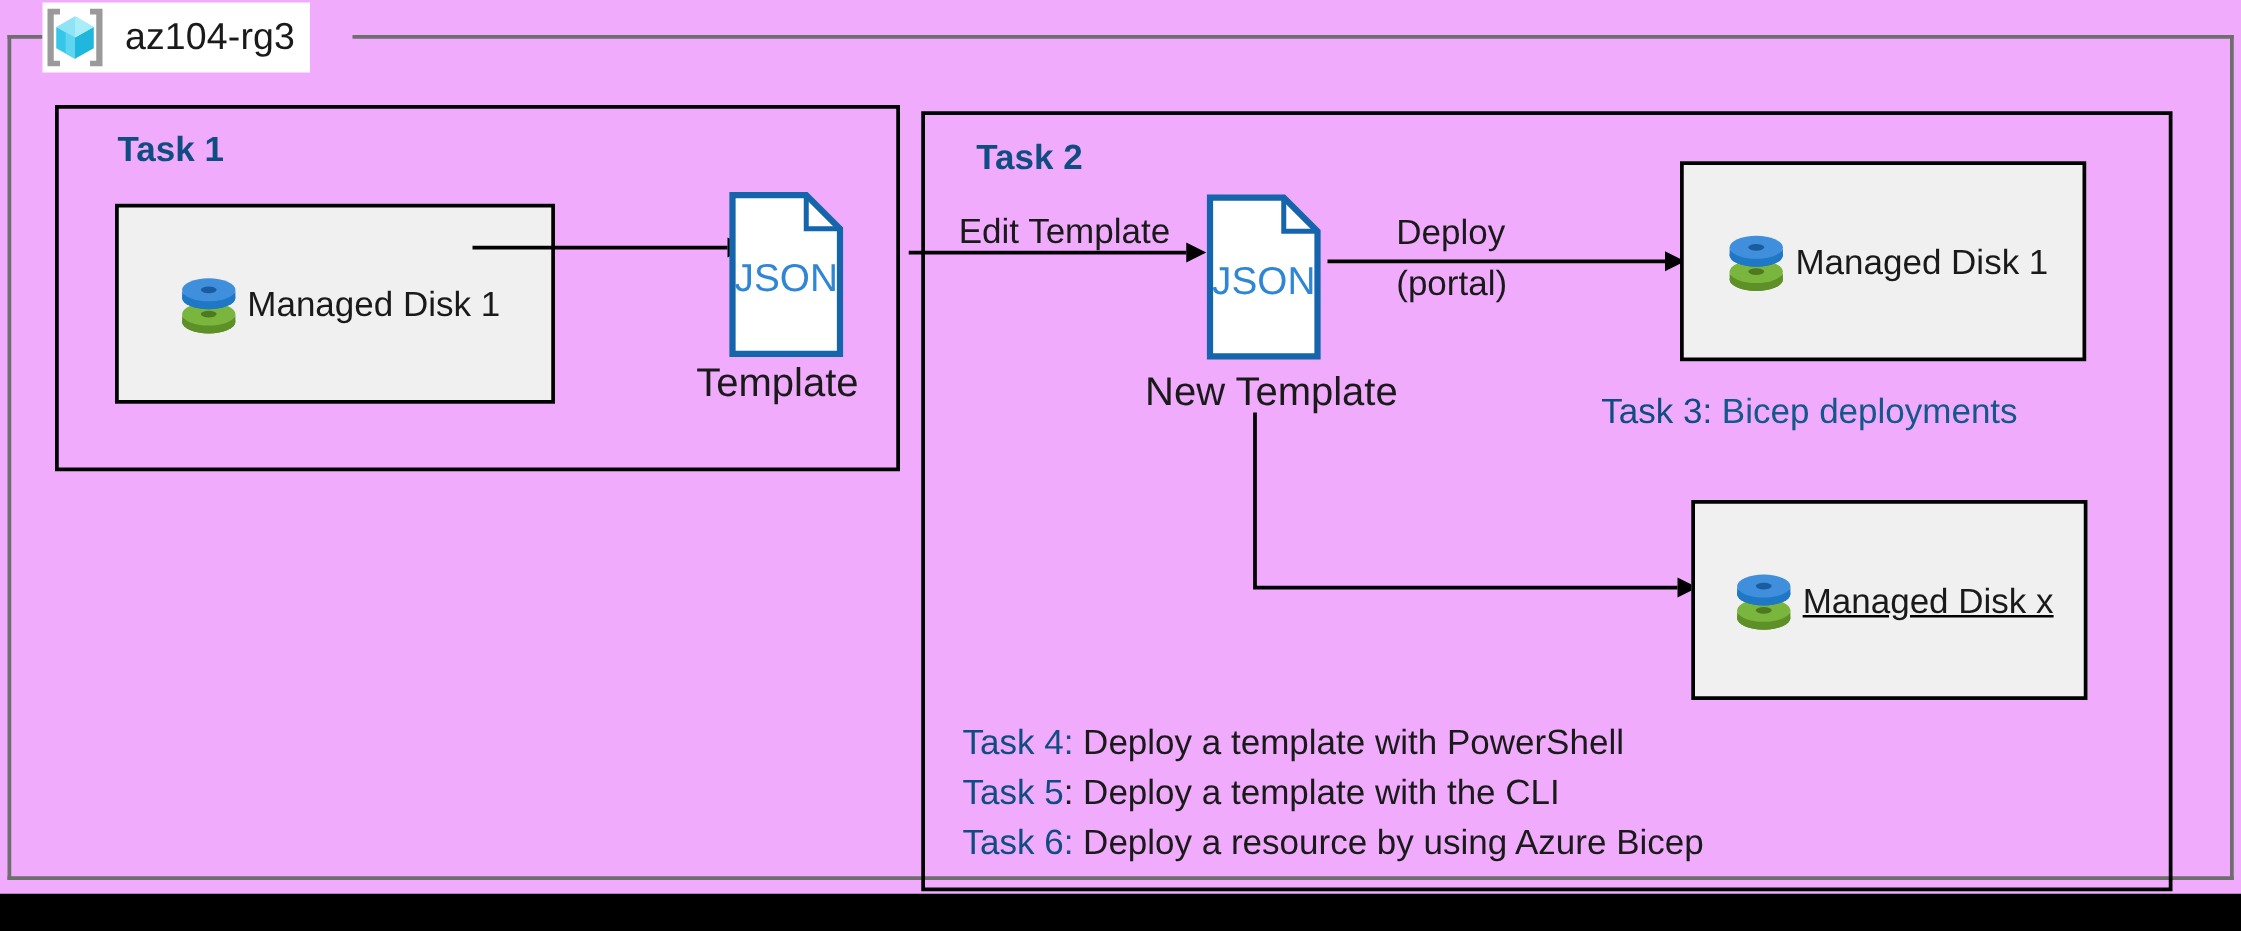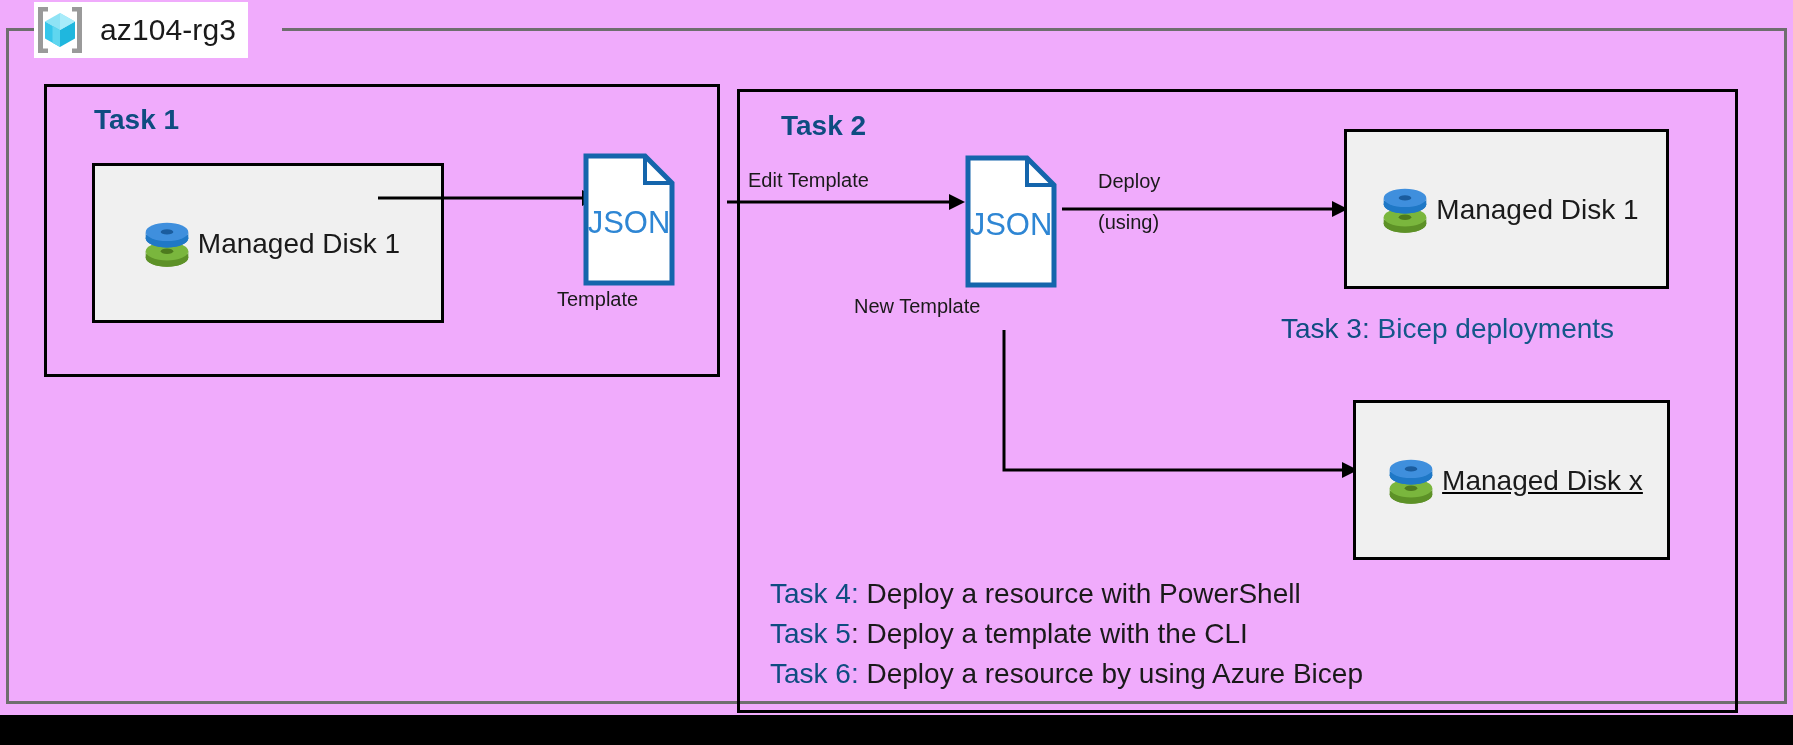--- a/index.html
+++ b/index.html
@@ -155,10 +155,11 @@
   }
   .edge-label {
     position: absolute;
-    font-size: 20px;
+    font-size: 28px;
     color: #1a1a1a;
     white-space: nowrap;
     text-align: center;
+    margin-left: 19px;
   }
   #edge-label-edit   { left: 748px;  top: 169px; }
   #edge-label-deploy { left: 1098px; top: 170px; }

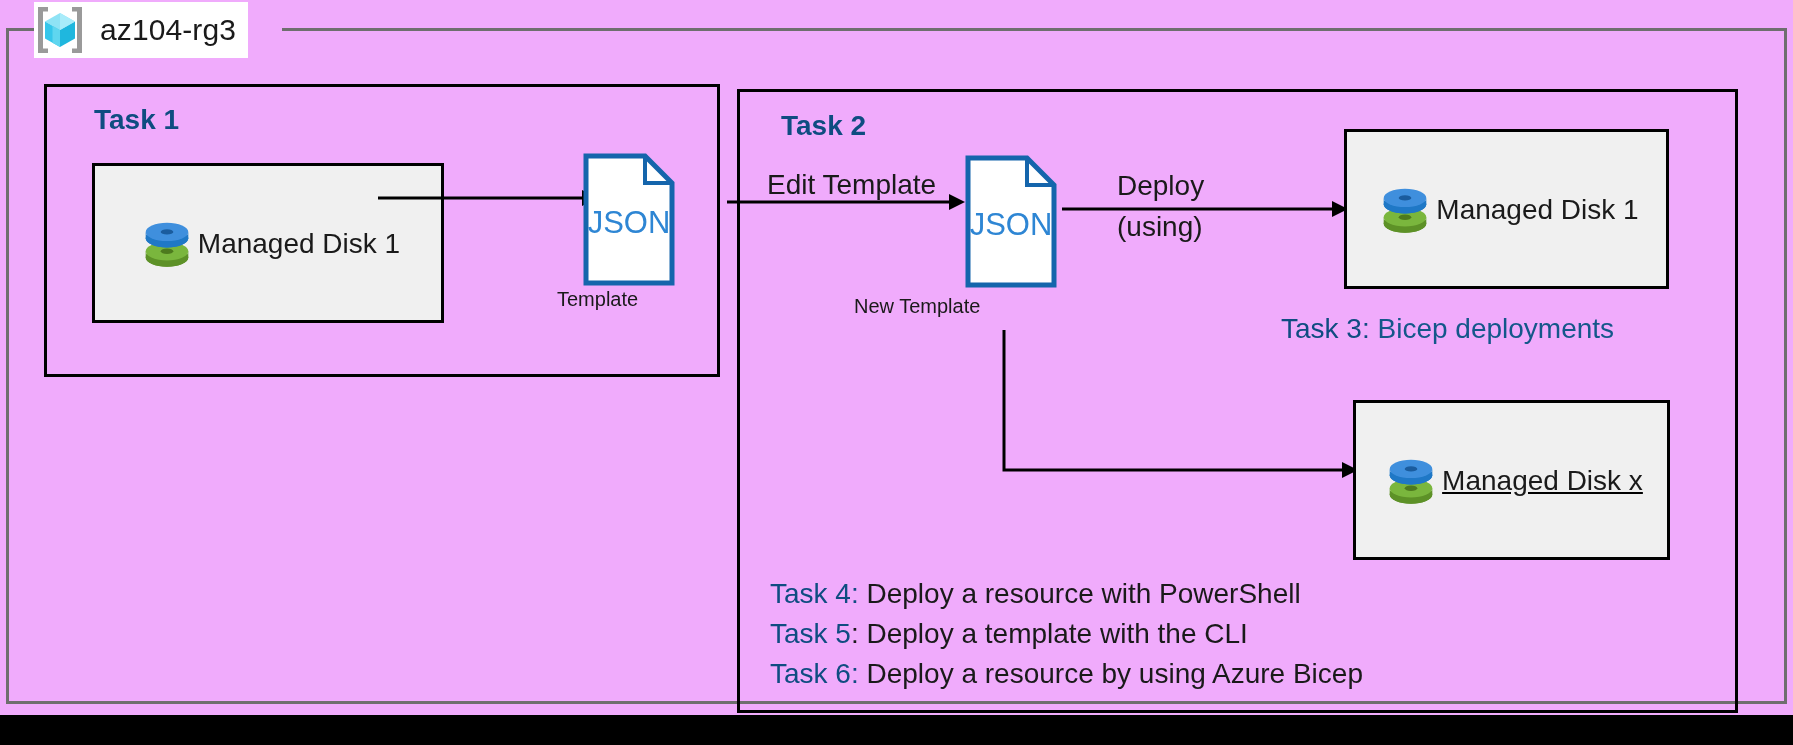--- a/index.html
+++ b/index.html
@@ -267,7 +267,7 @@
     <polygon points="270,4 286,12 270,20" fill="#000000"></polygon>
   </svg>
   <div class="edge-label" id="edge-label-deploy">Deploy</div>
-  <div class="edge-label" id="edge-label-portal">(using)</div>
+  <div class="edge-label" id="edge-label-portal">(portal)</div>
 
   <div class="disk-card" id="disk-card-2">
     <span class="disk-icon">

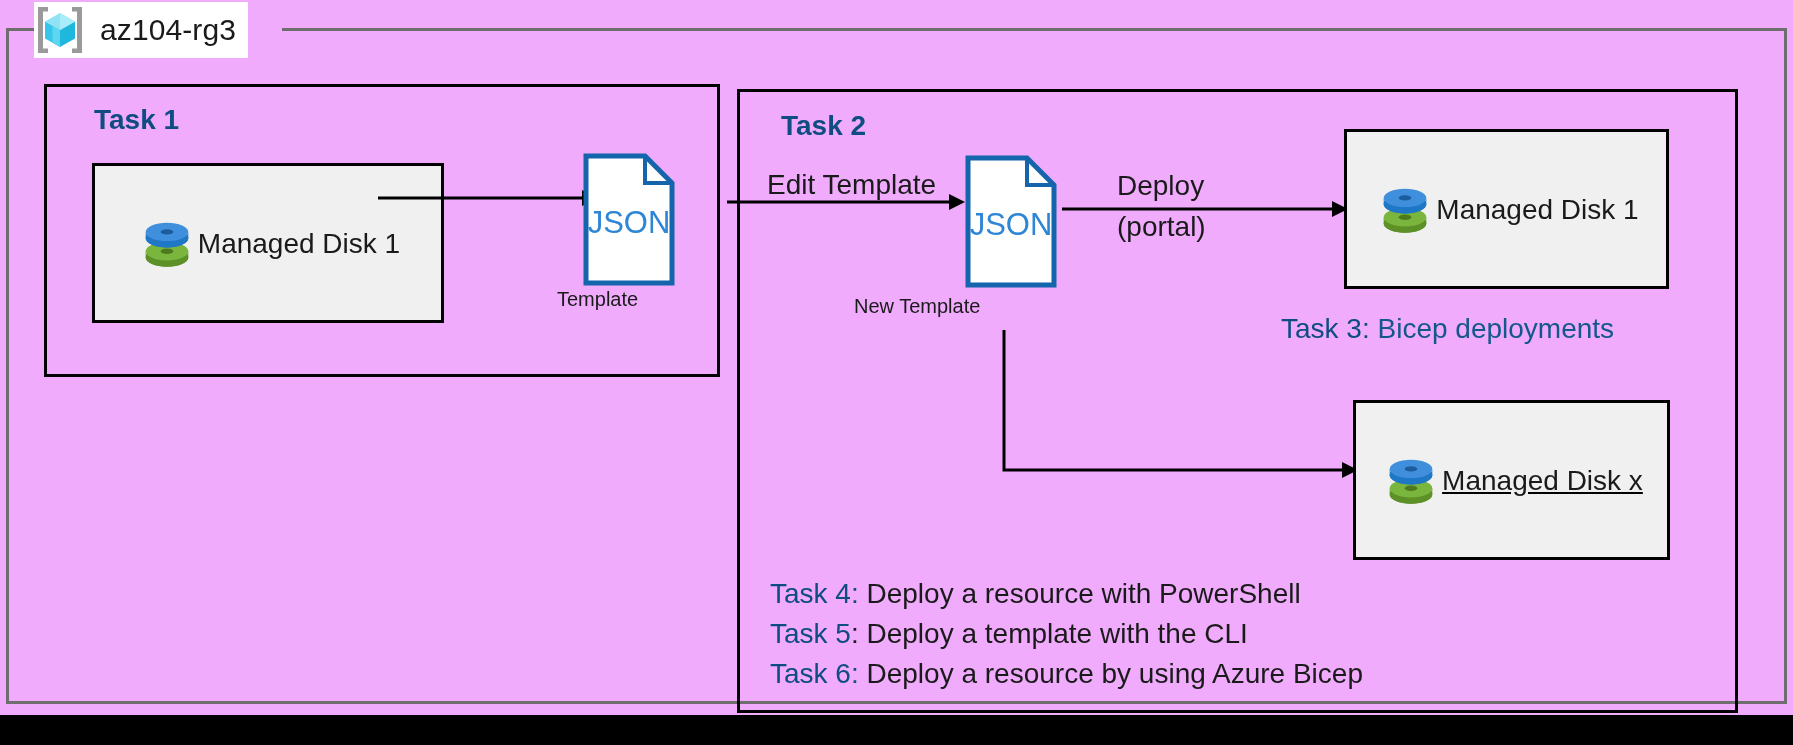--- a/index.html
+++ b/index.html
@@ -141,7 +141,7 @@
 
   .doc-caption {
     position: absolute;
-    font-size: 20px;
+    font-size: 32px;
     color: #1a1a1a;
     white-space: nowrap;
   }

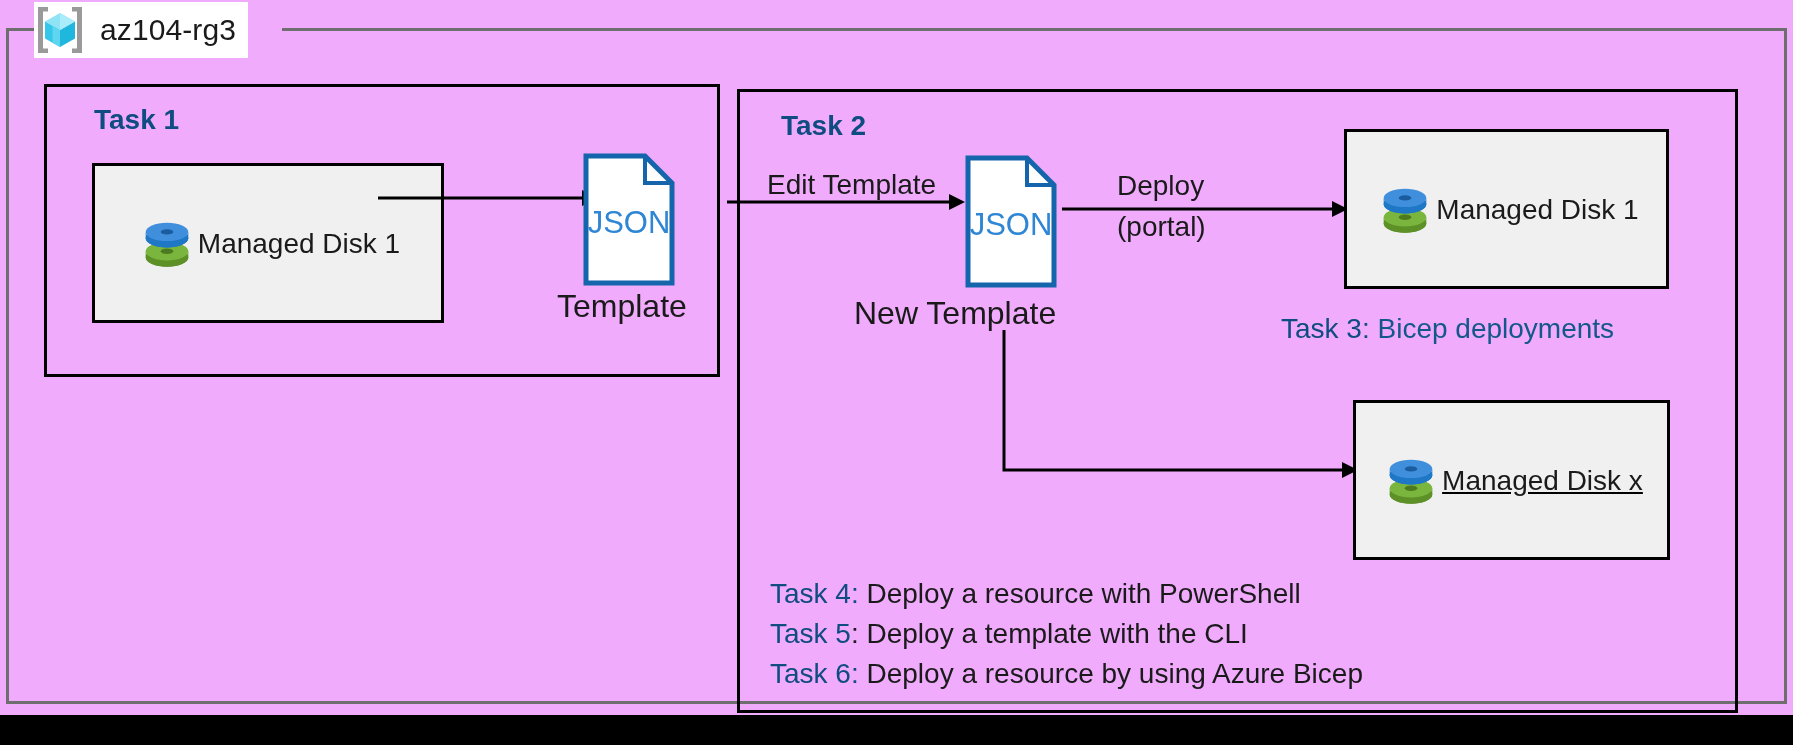--- a/index.html
+++ b/index.html
@@ -146,7 +146,7 @@
     white-space: nowrap;
   }
   #doc-caption-1 { left: 557px; top: 288px; }
-  #doc-caption-2 { left: 854px; top: 295px; }
+  #doc-caption-2 { left: 916px; top: 295px; }
 
   
   .connector {

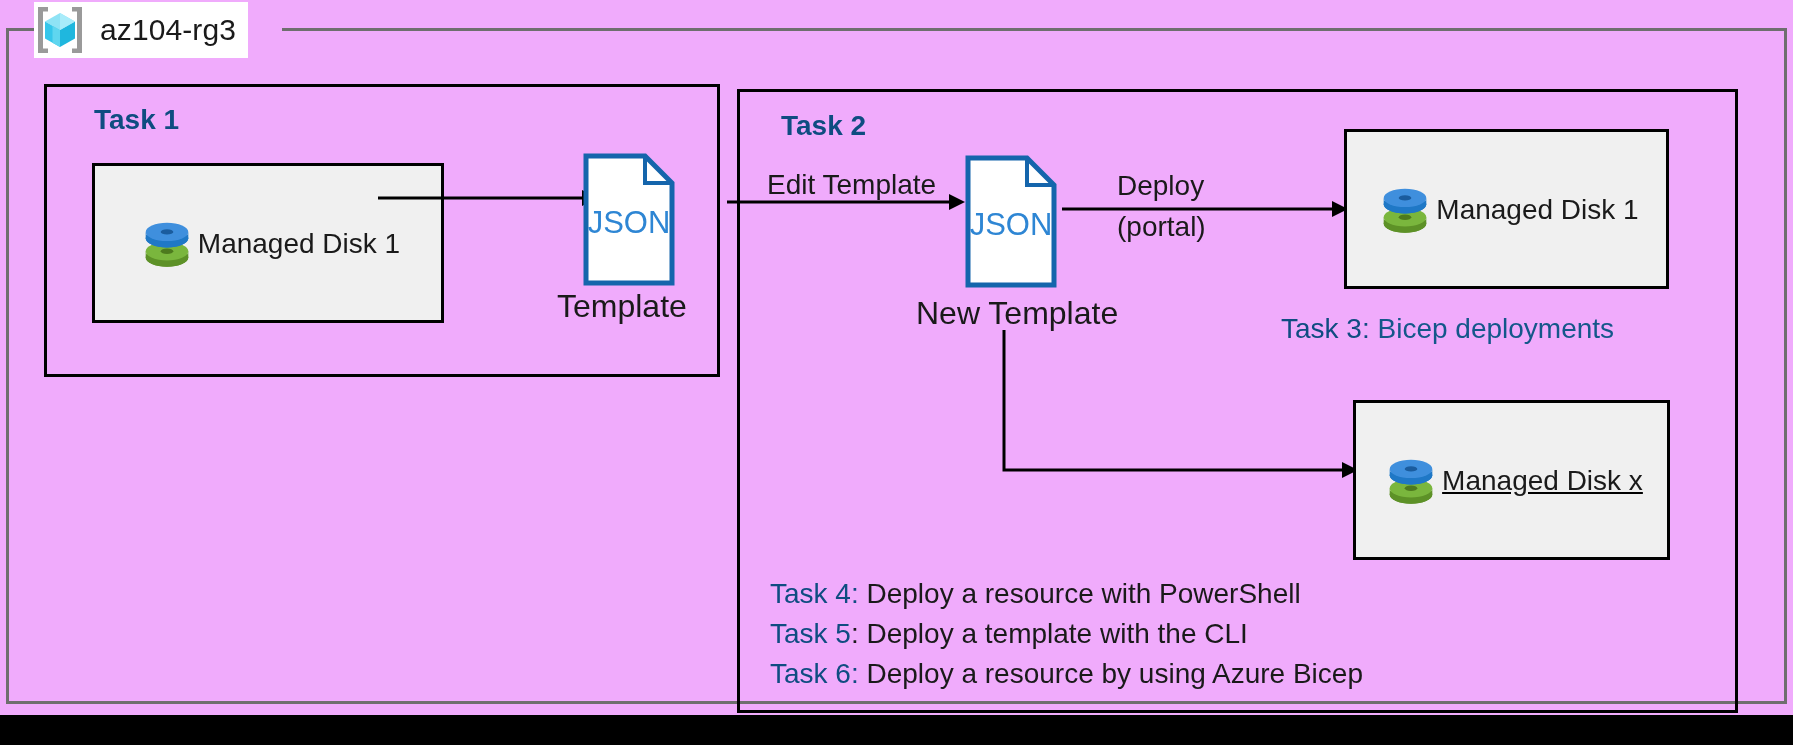--- a/index.html
+++ b/index.html
@@ -311,7 +311,7 @@
   </div>
 
   <div class="task-note" id="task4-note">
-    <span class="tn-key">Task 4:</span><span class="tn-val"> Deploy a resource with PowerShell</span>
+    <span class="tn-key">Task 4:</span><span class="tn-val"> Deploy a template with PowerShell</span>
   </div>
   <div class="task-note" id="task5-note">
     <span class="tn-key">Task 5</span><span class="tn-val">: Deploy a template with the CLI</span>

